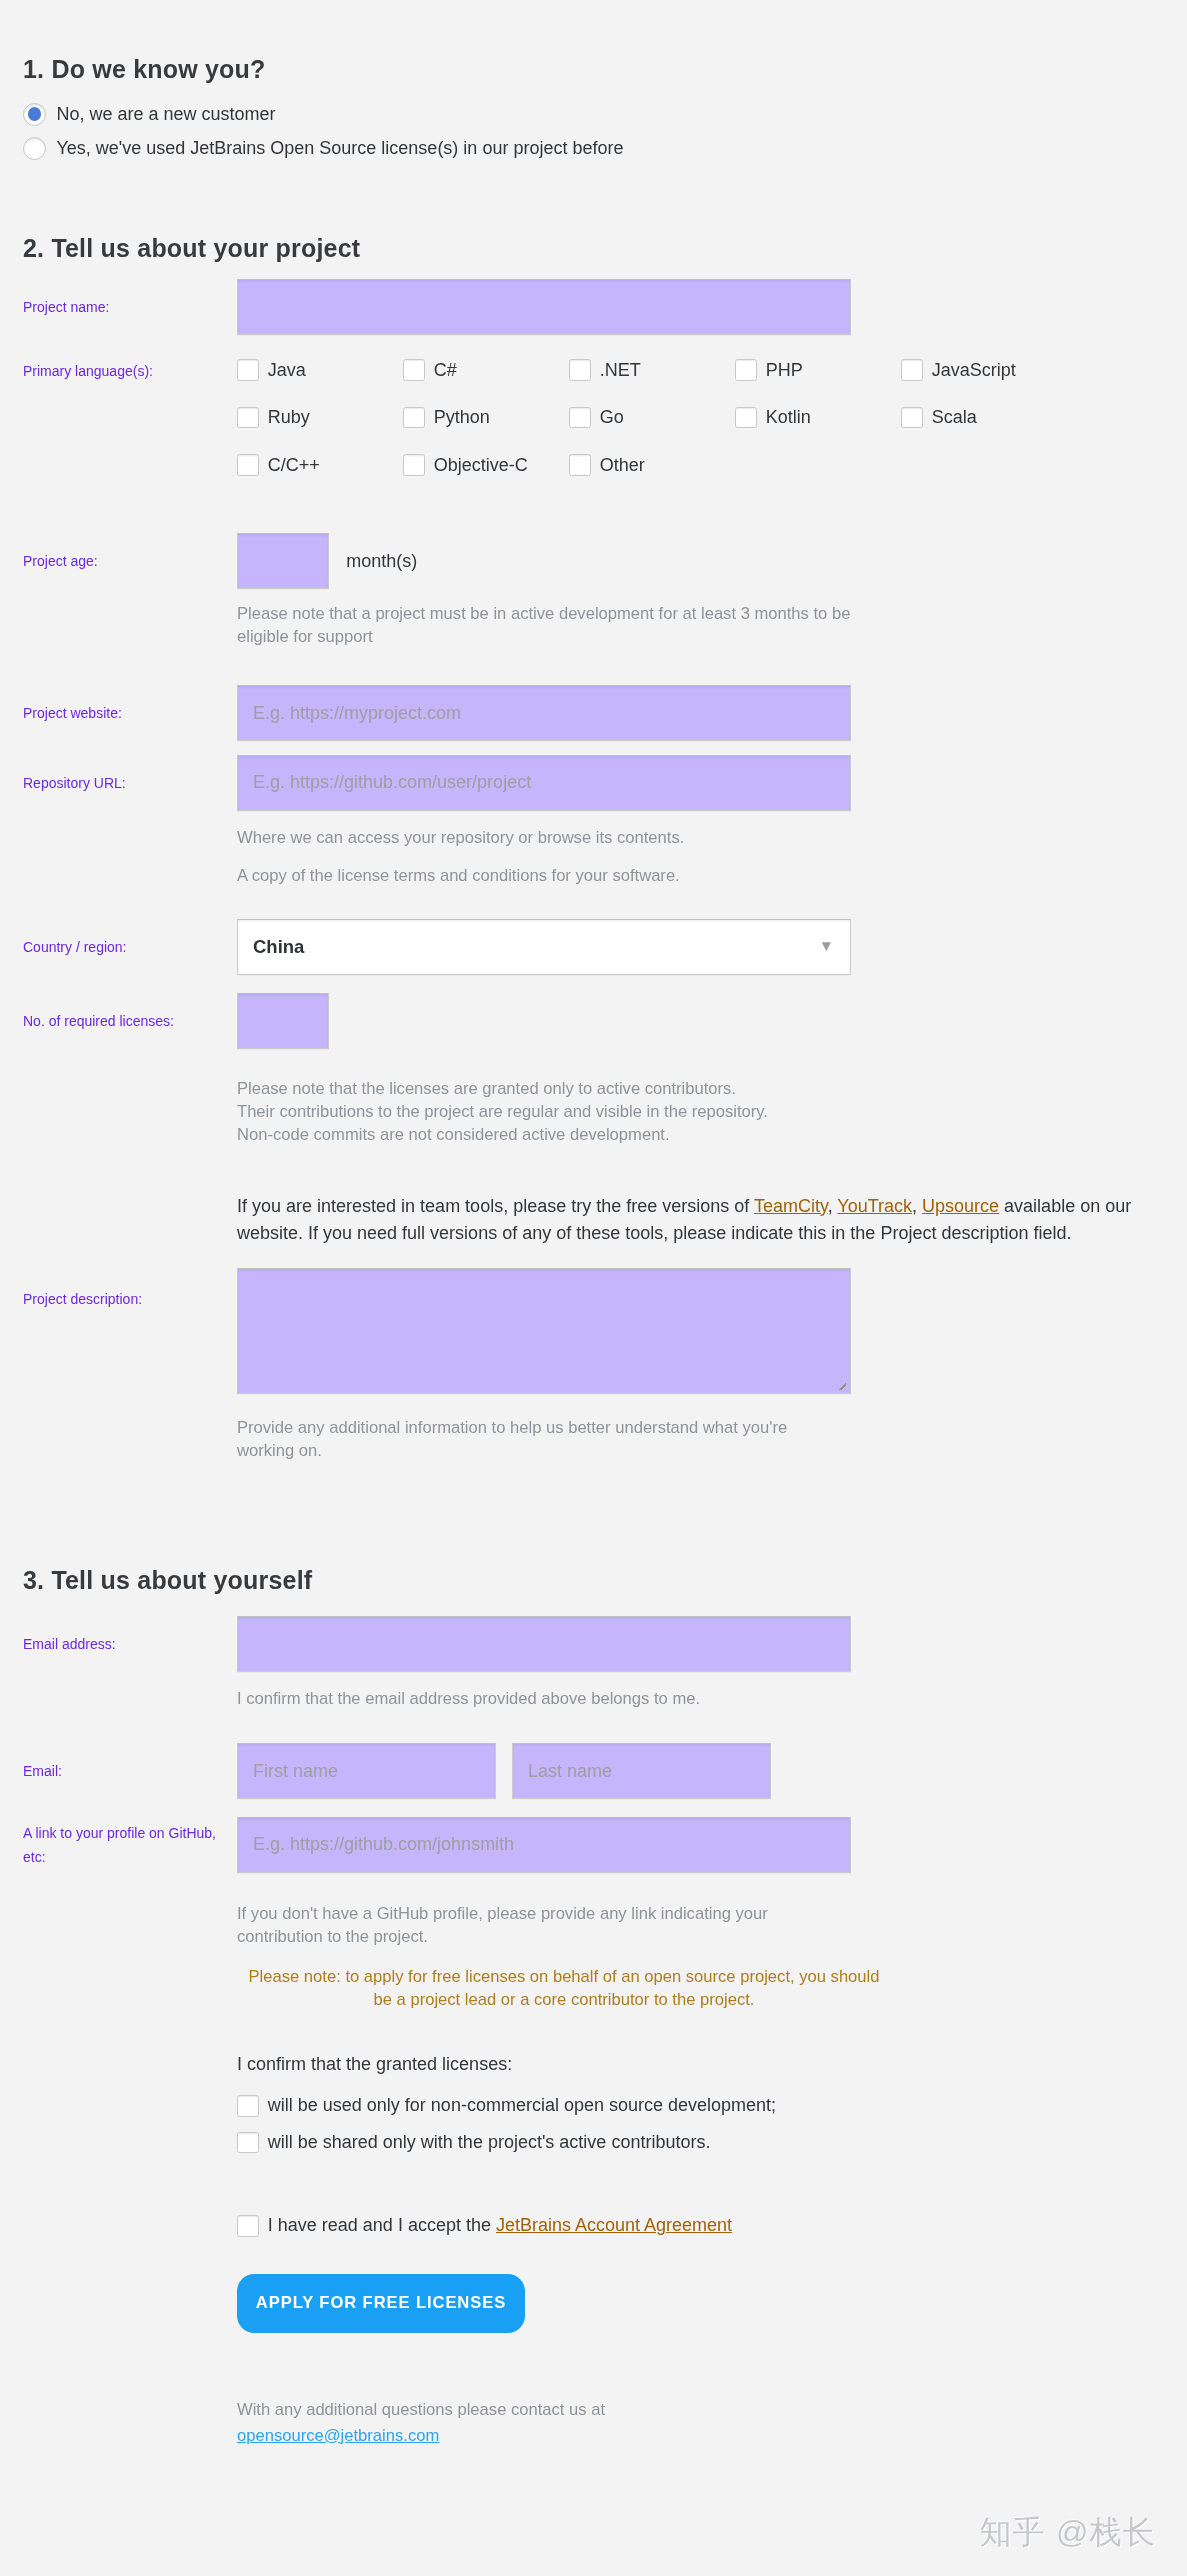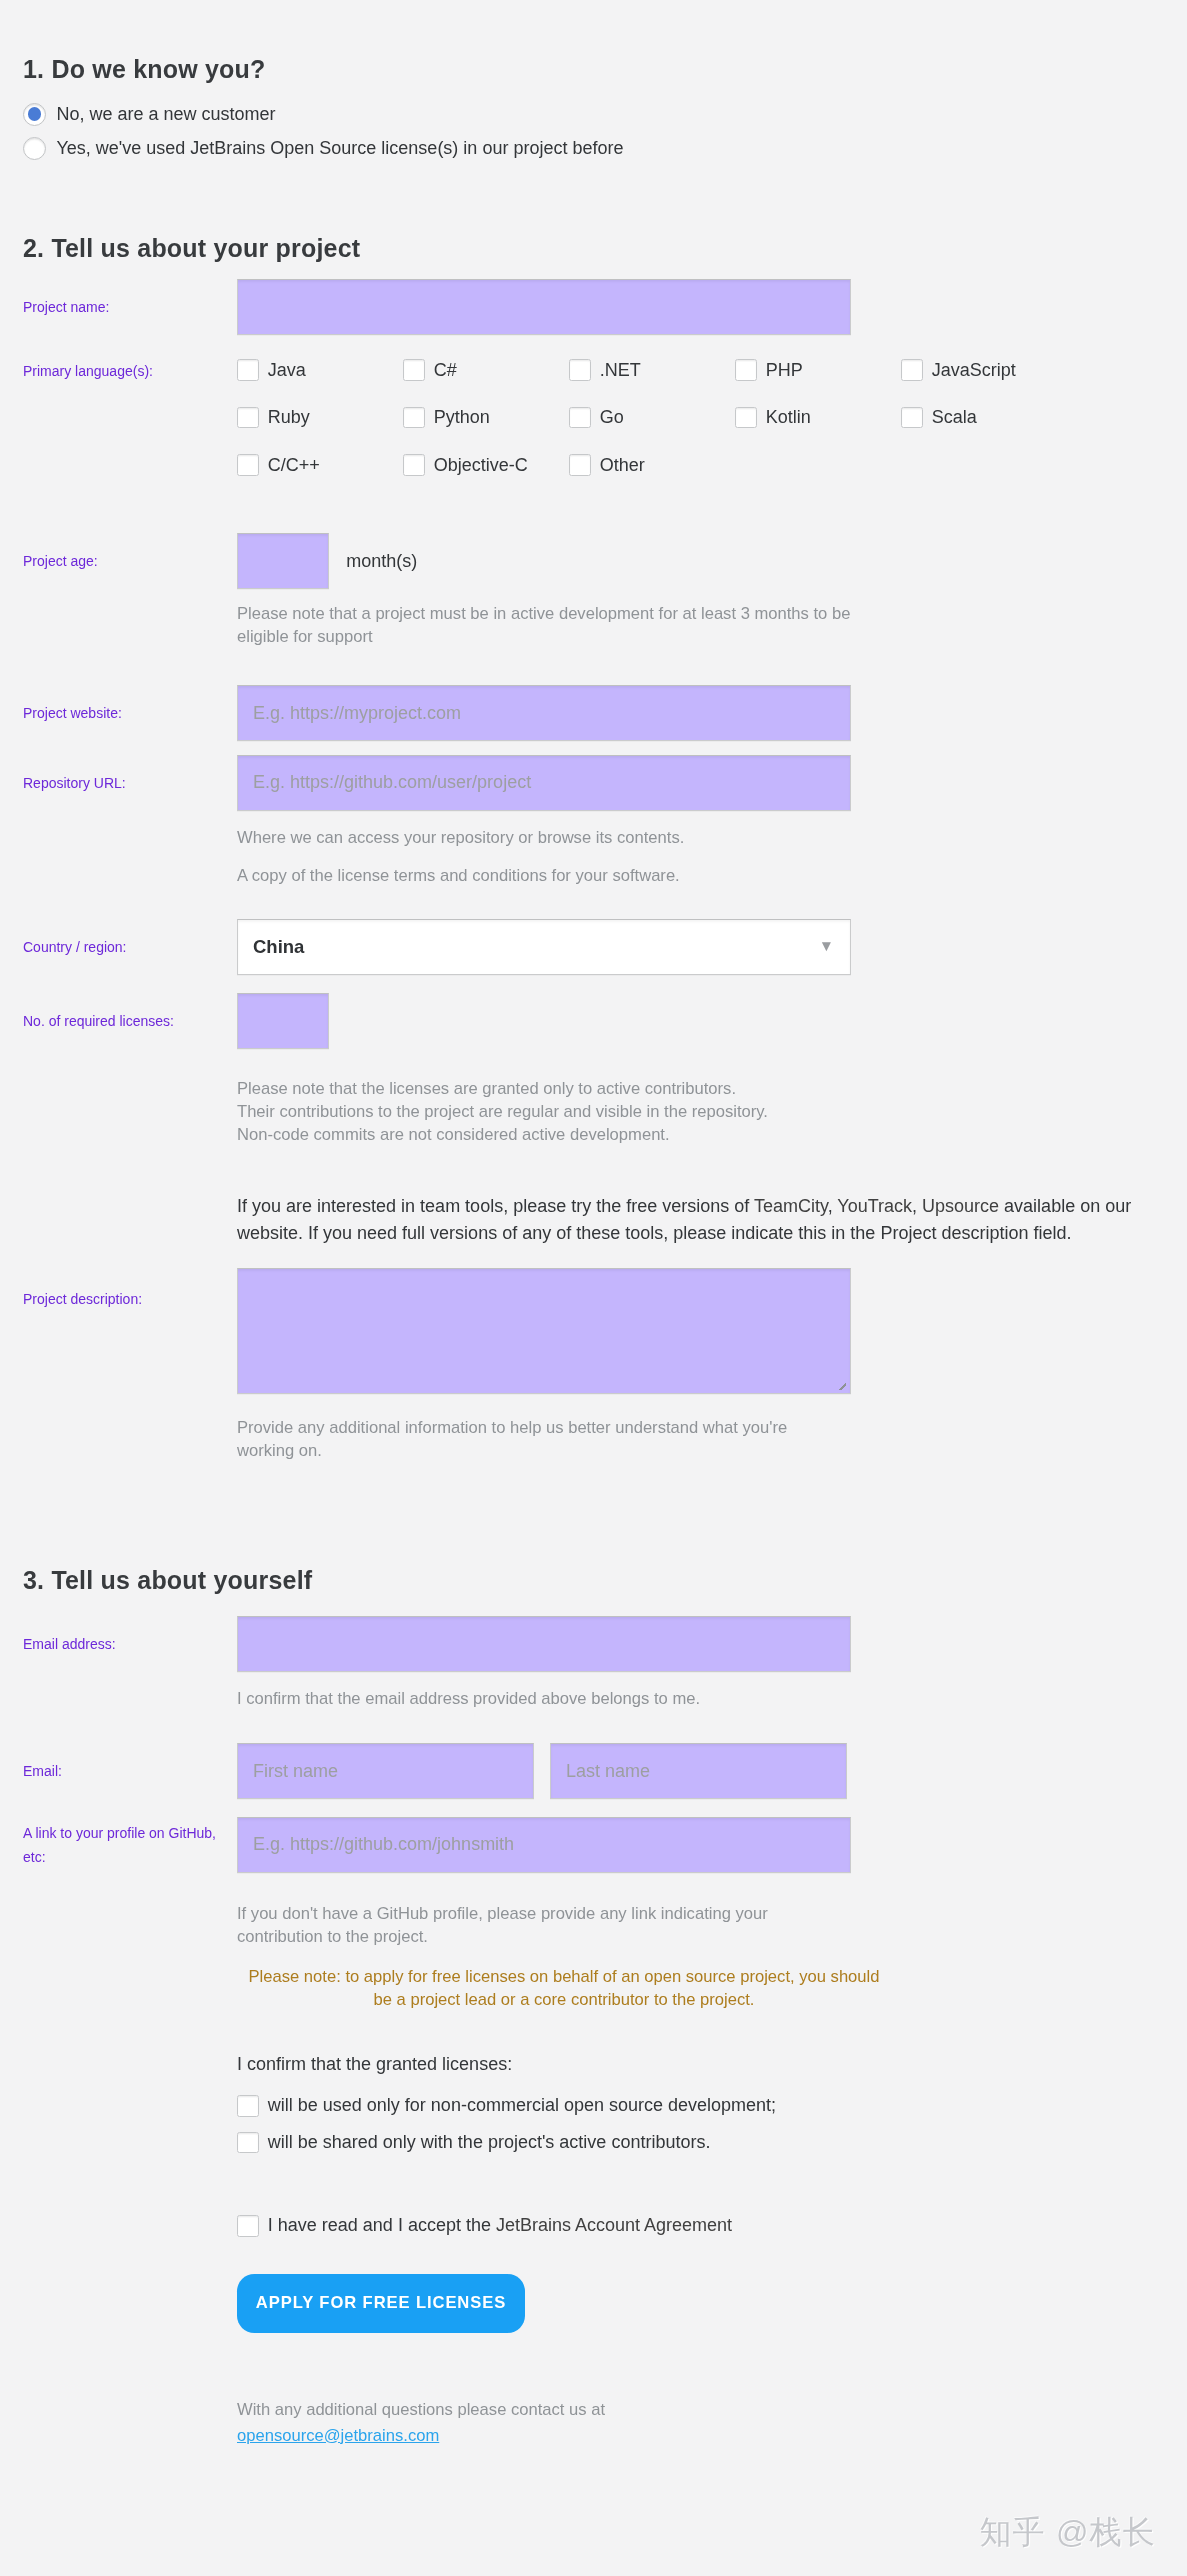--- a/index.html
+++ b/index.html
@@ -91,7 +91,7 @@
     margin-left:214px;max-width:943px;
     font-size:18px;color:#333639;line-height:27px;
   }
-  a.link{color:#404040;cursor:pointer;}
+  a.link{color:#a16207;text-decoration:underline;cursor:pointer;}
 
   .note-orange{
     margin-left:214px;max-width:654px;

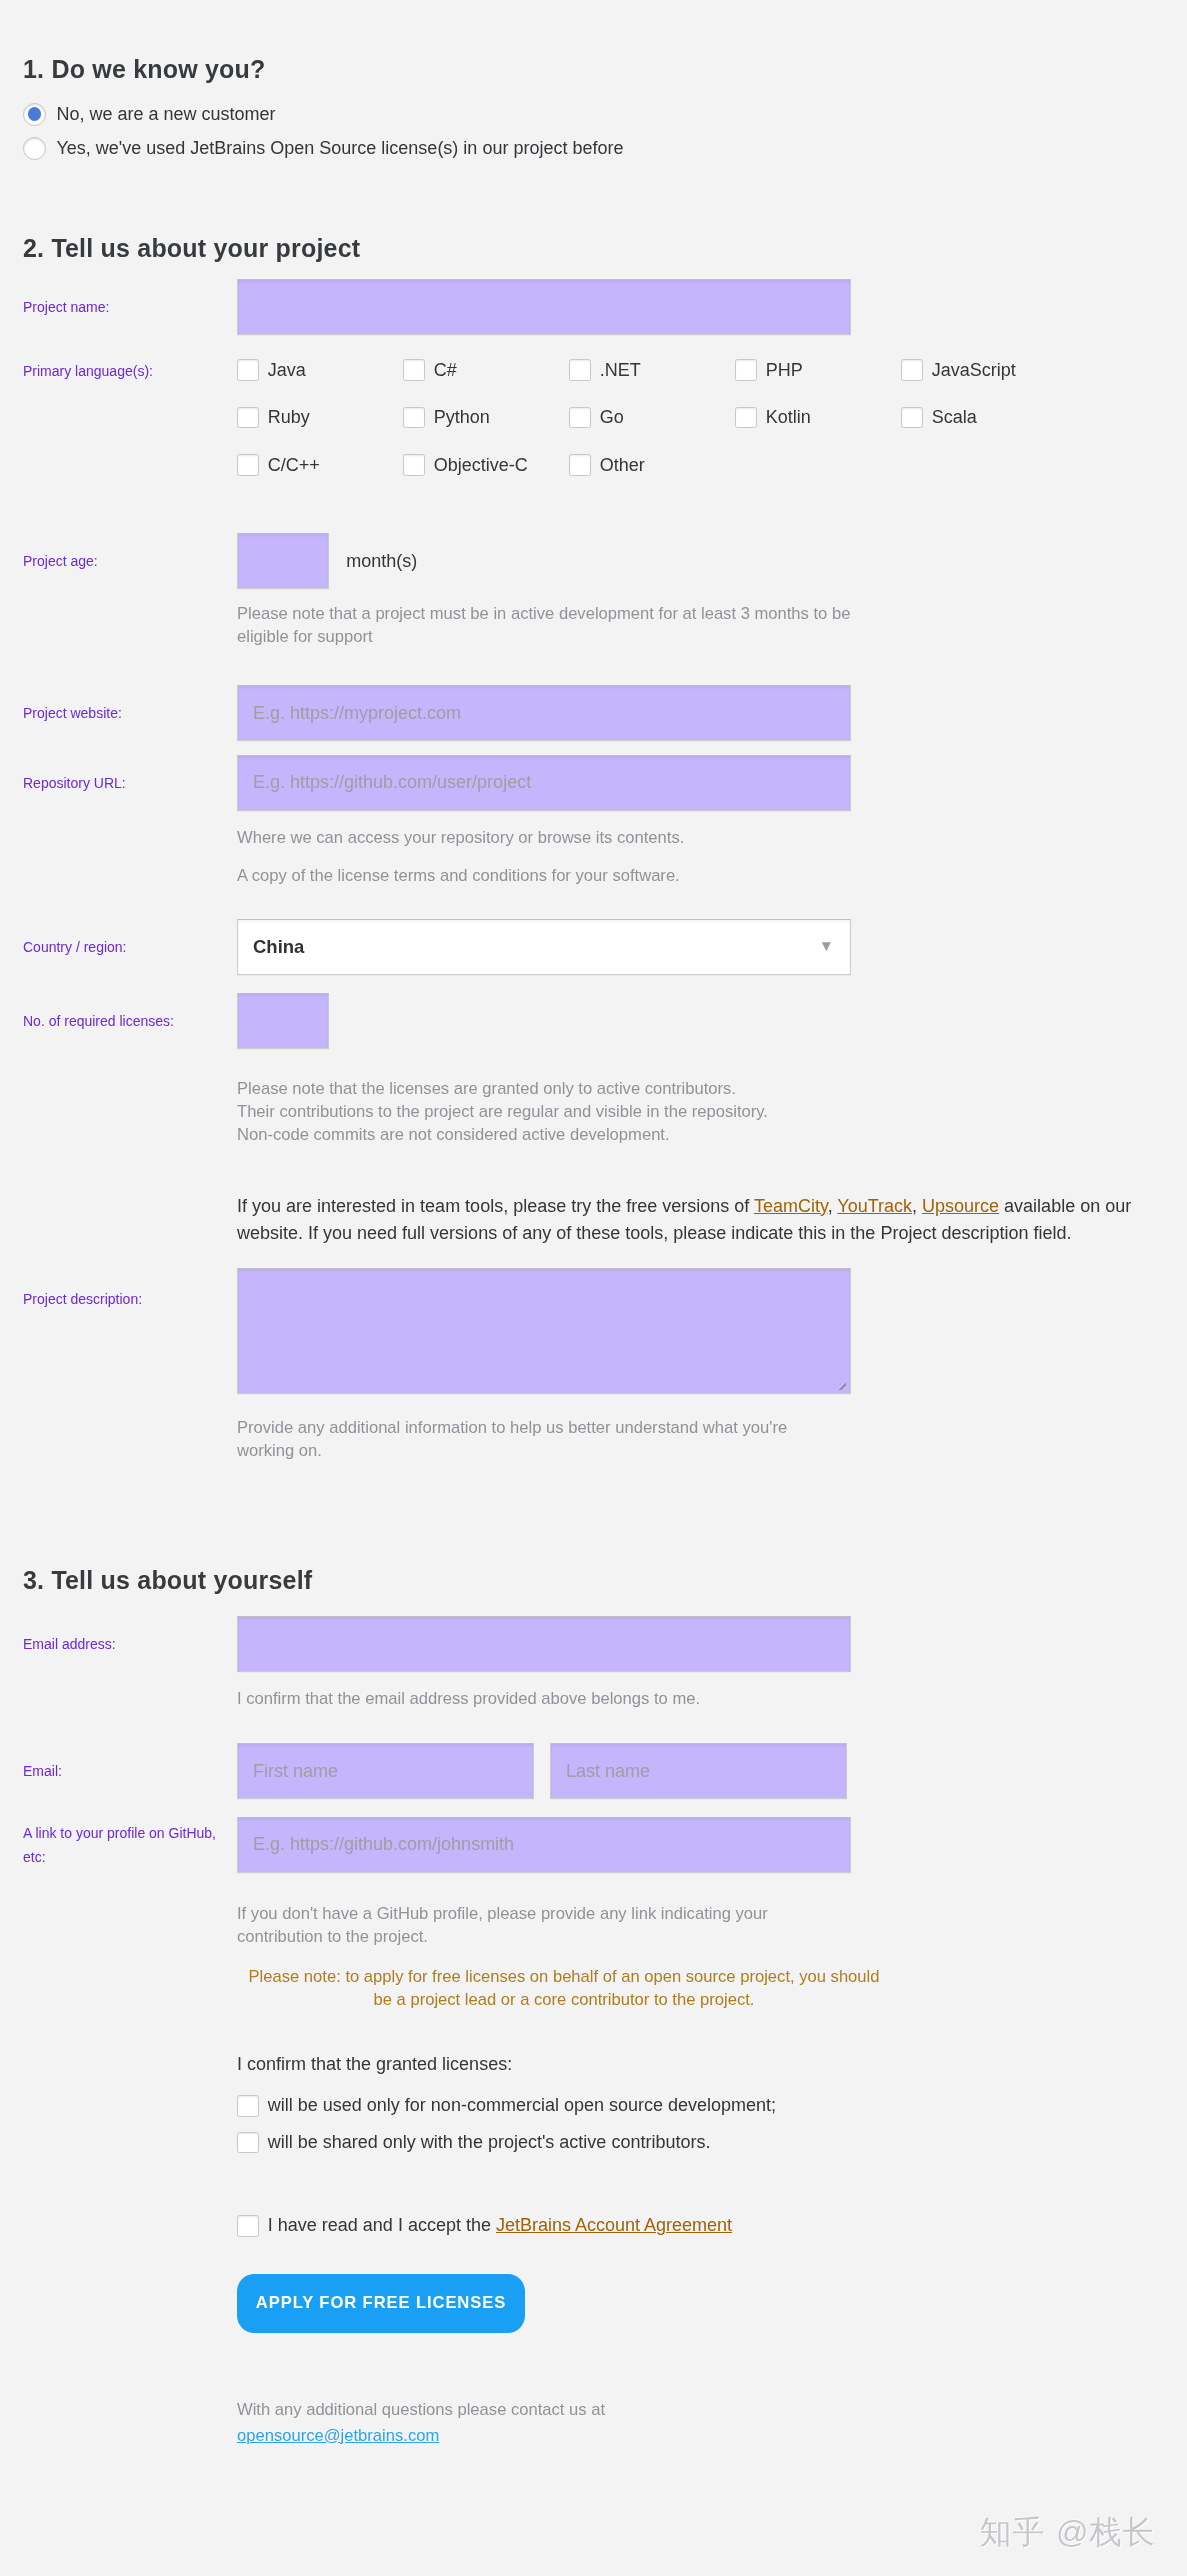--- a/index.html
+++ b/index.html
@@ -37,7 +37,7 @@
   .txt::placeholder{color:#9d9fa1;opacity:1;}
   .w-full{width:614px;}
   .w-small{width:92px;}
-  .w-half{width:297px;}
+  .w-half{width:259px;}
 
   textarea.txt{width:614px;height:126px;padding-top:11px;resize:none;}
   .ta-wrap{position:relative;}

